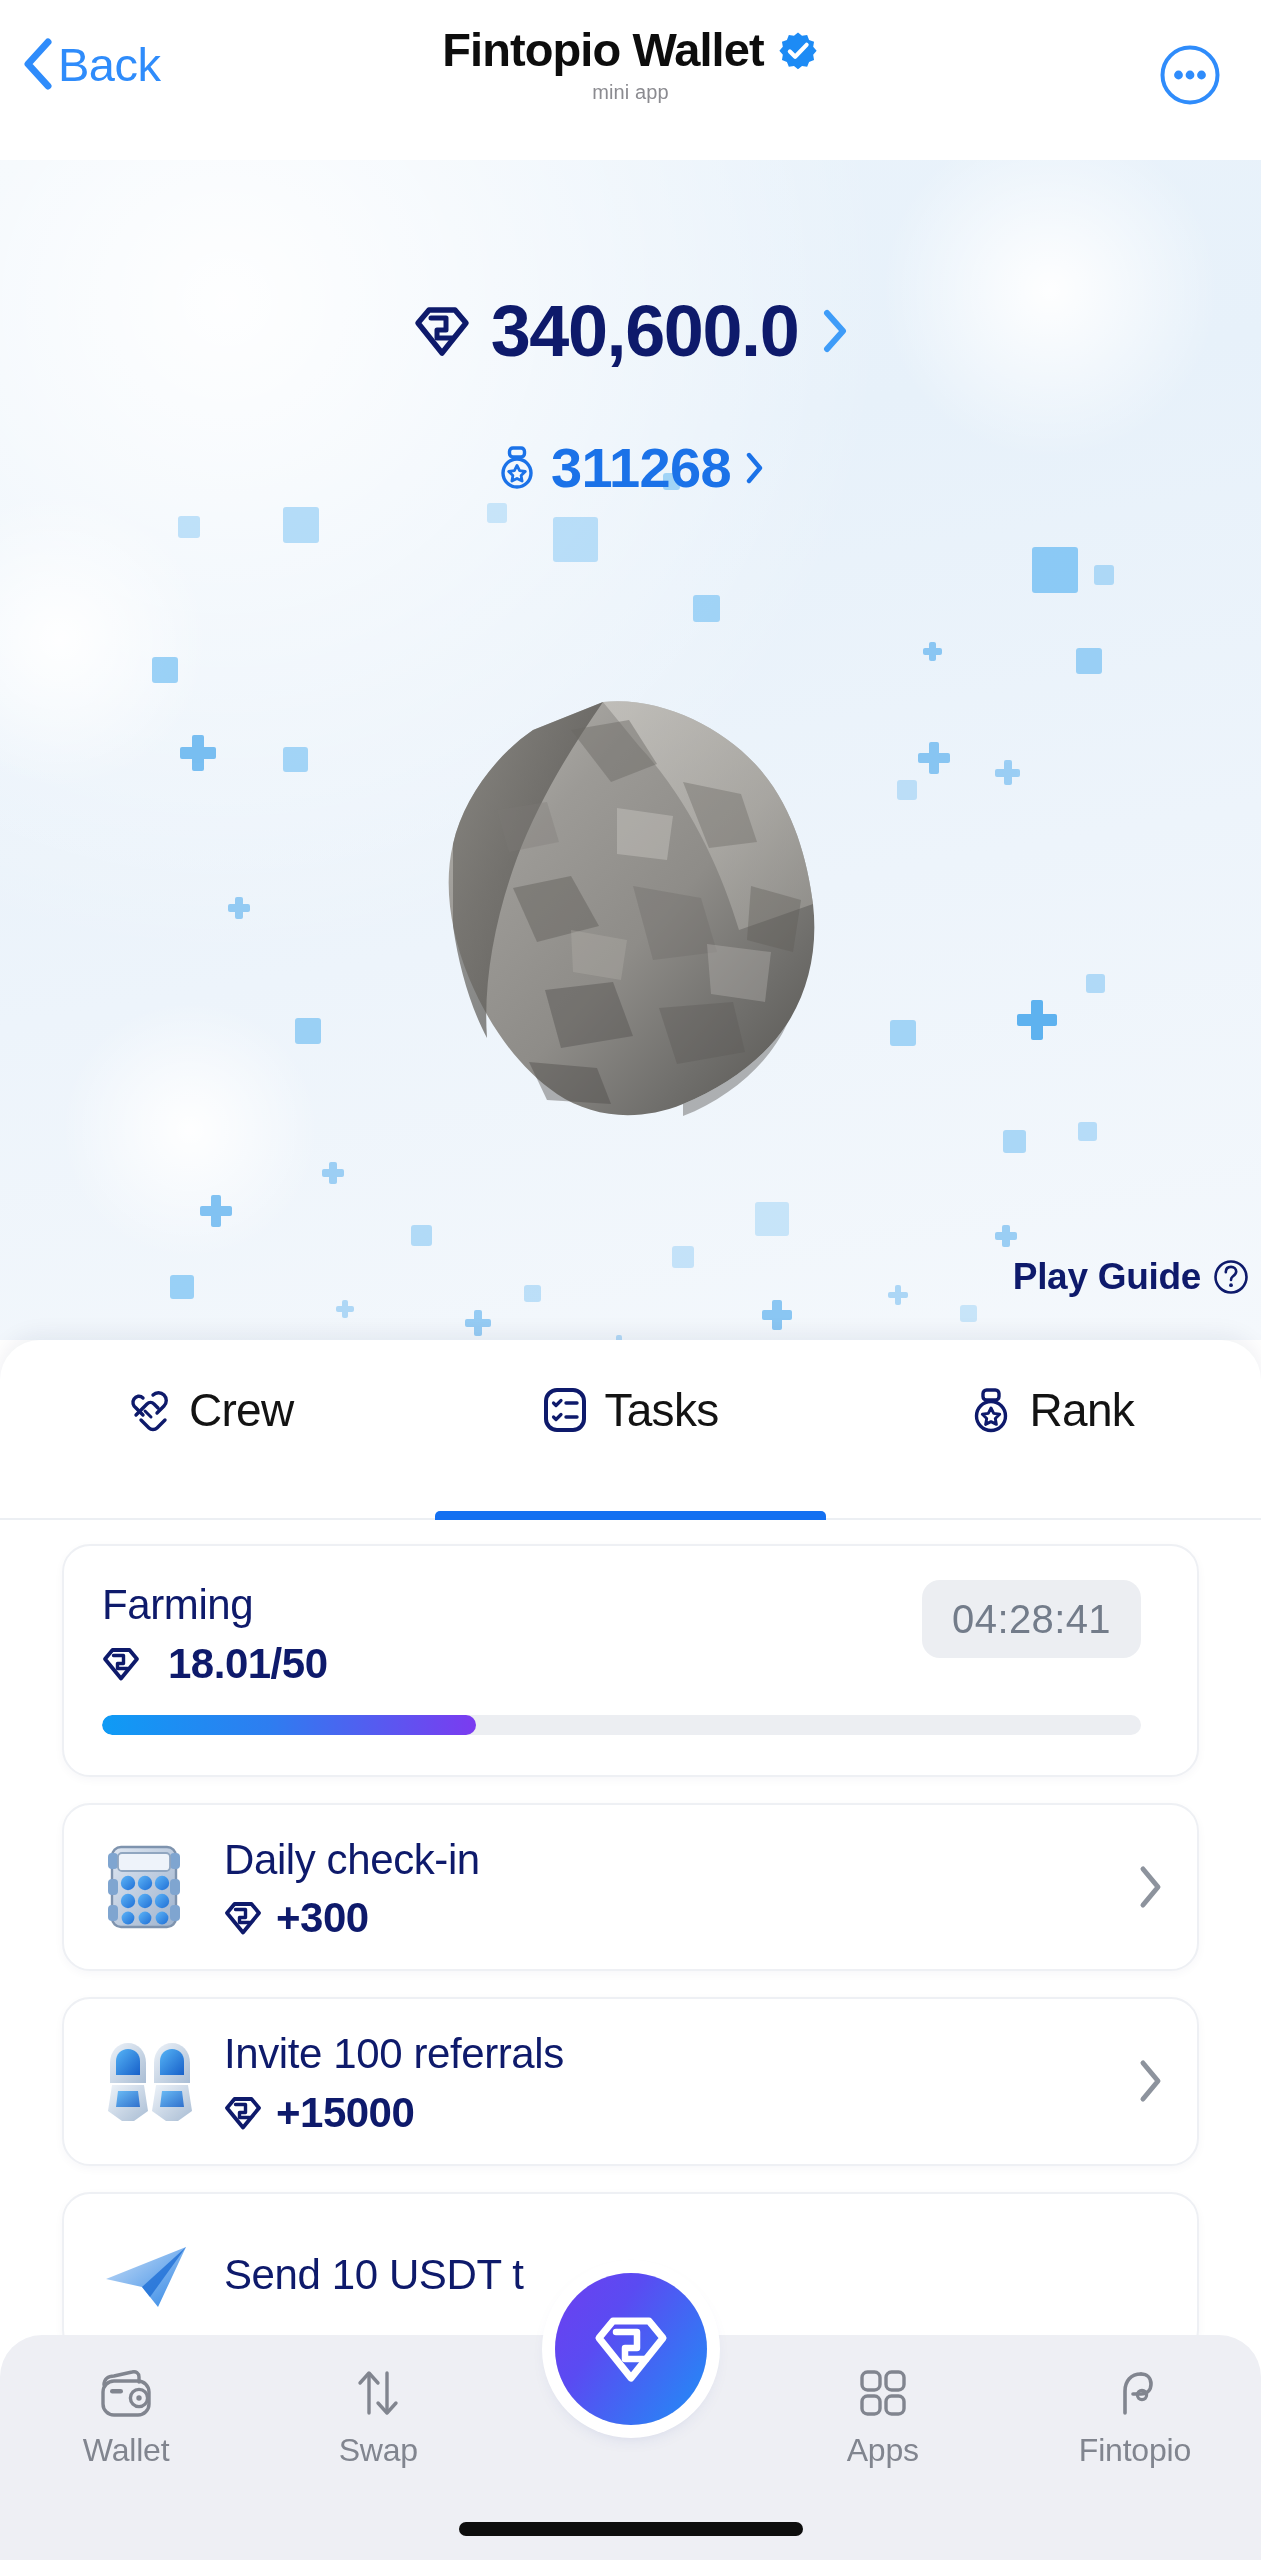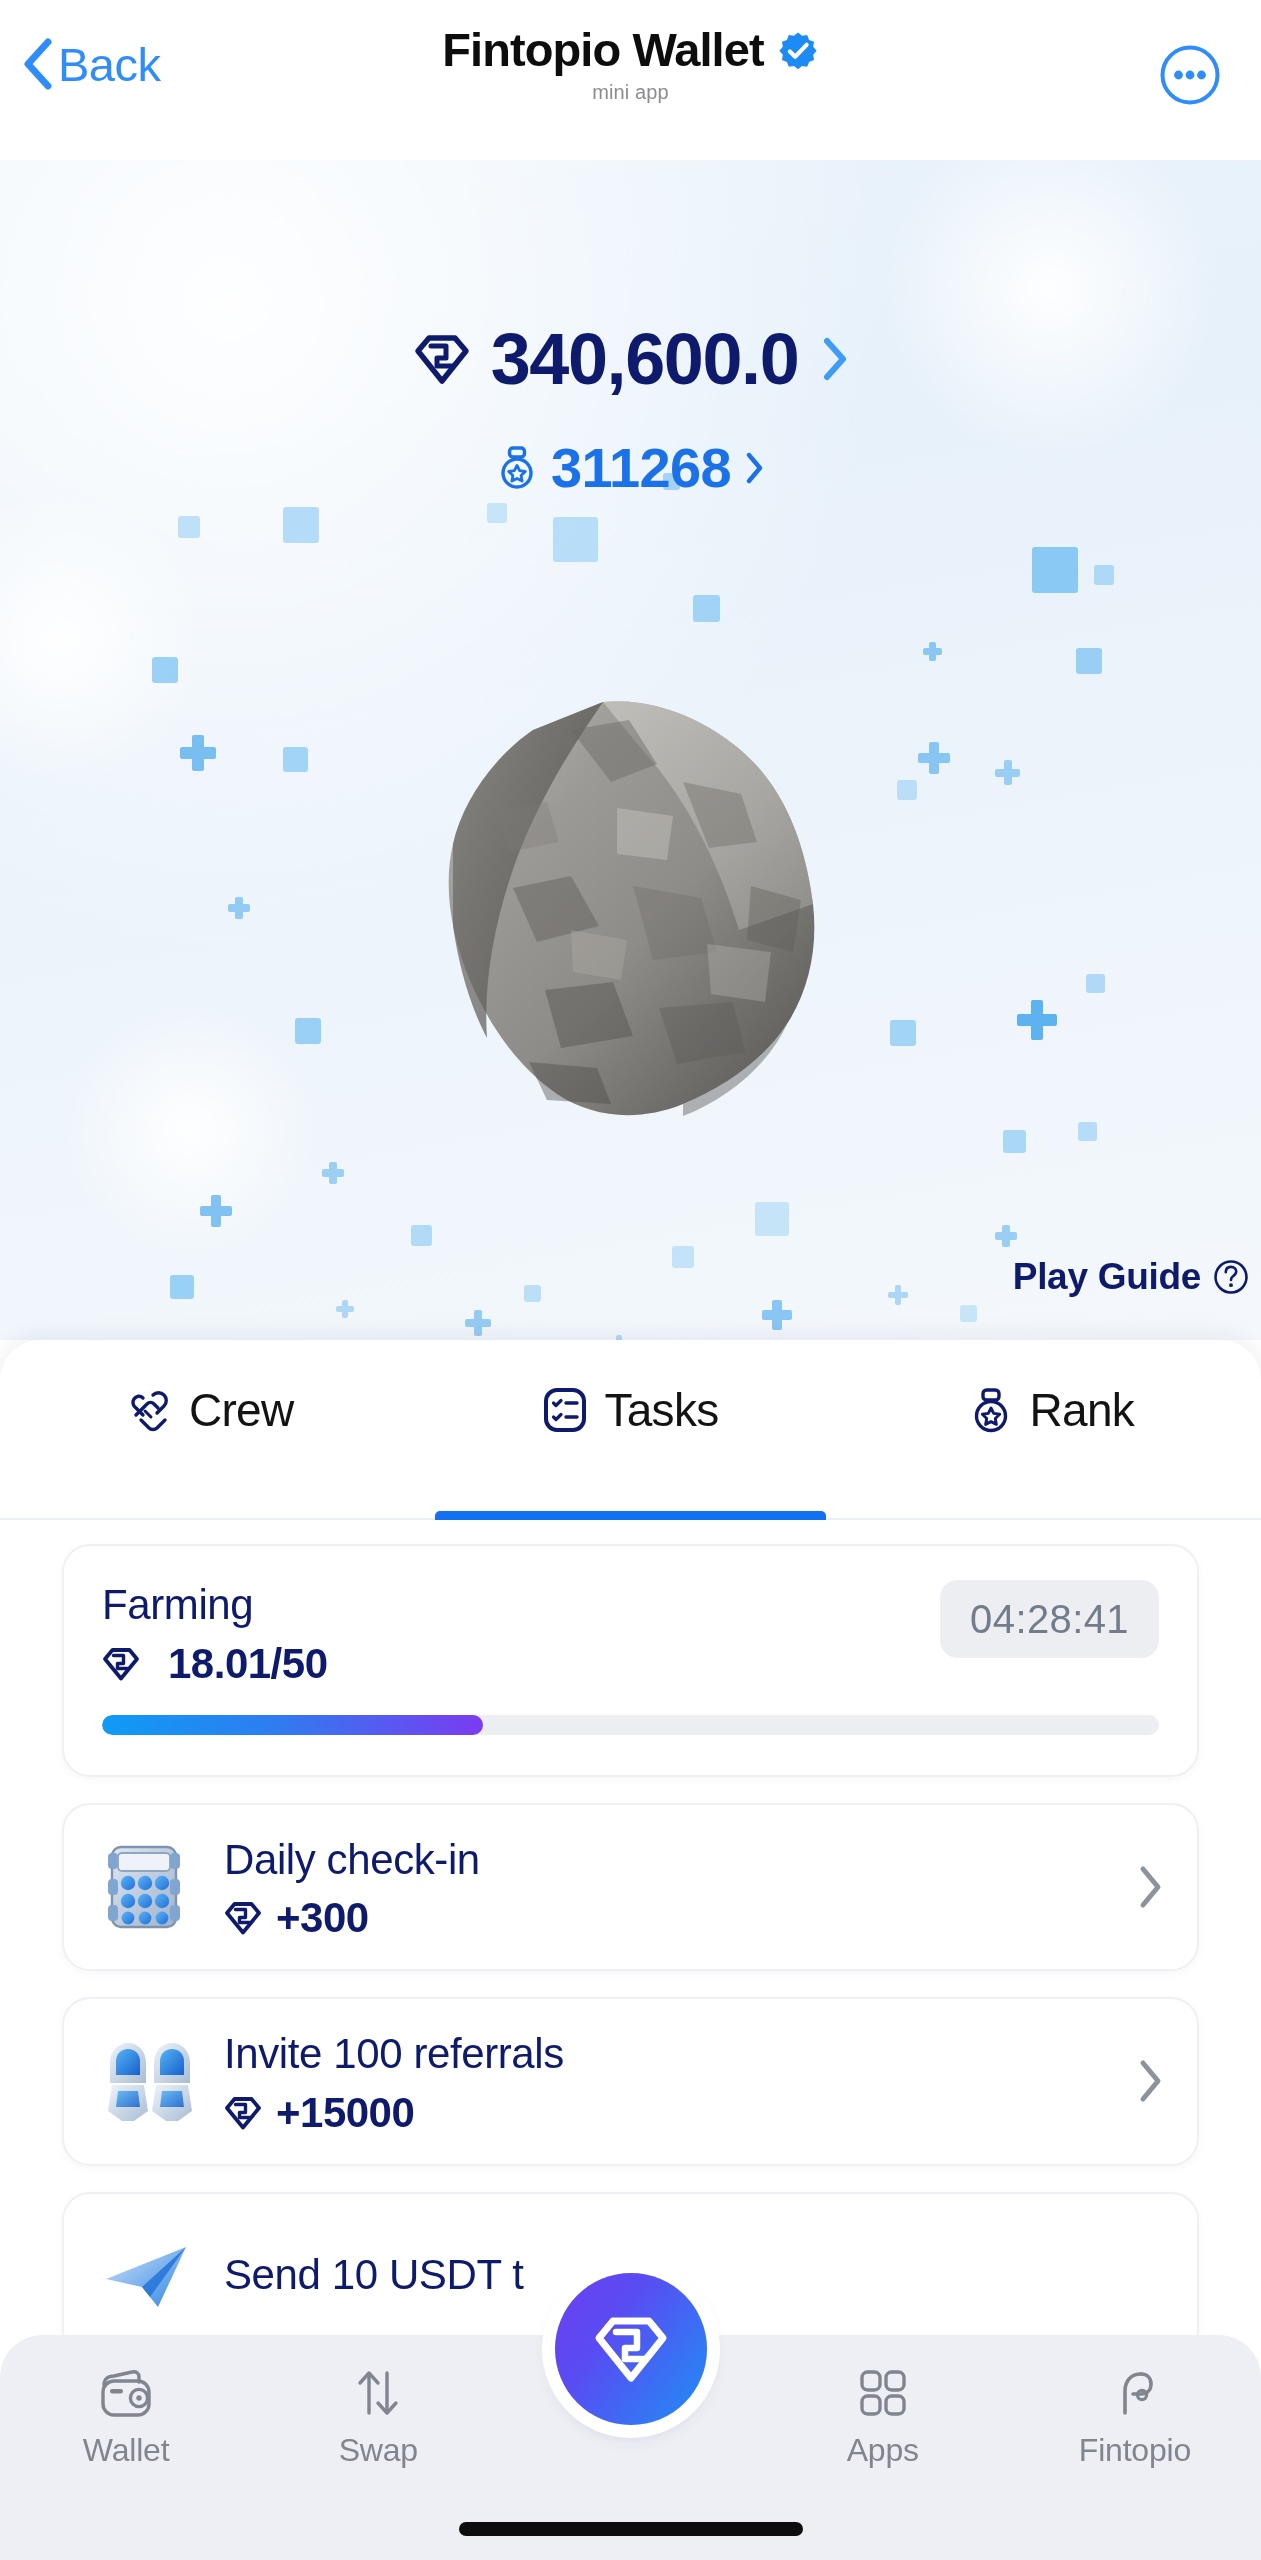--- a/index.html
+++ b/index.html
@@ -79,7 +79,7 @@
   .balance-row {
     position: absolute; top: 135px; left: 0; right: 0;
     display: flex; align-items: center; justify-content: center; gap: 20px;
-    z-index: 6; cursor: pointer; margin-top: 28px;
+    z-index: 6; cursor: pointer;
   }
   .gem-navy { width: 58px; height: 58px; display: block; }
   .balance-value {

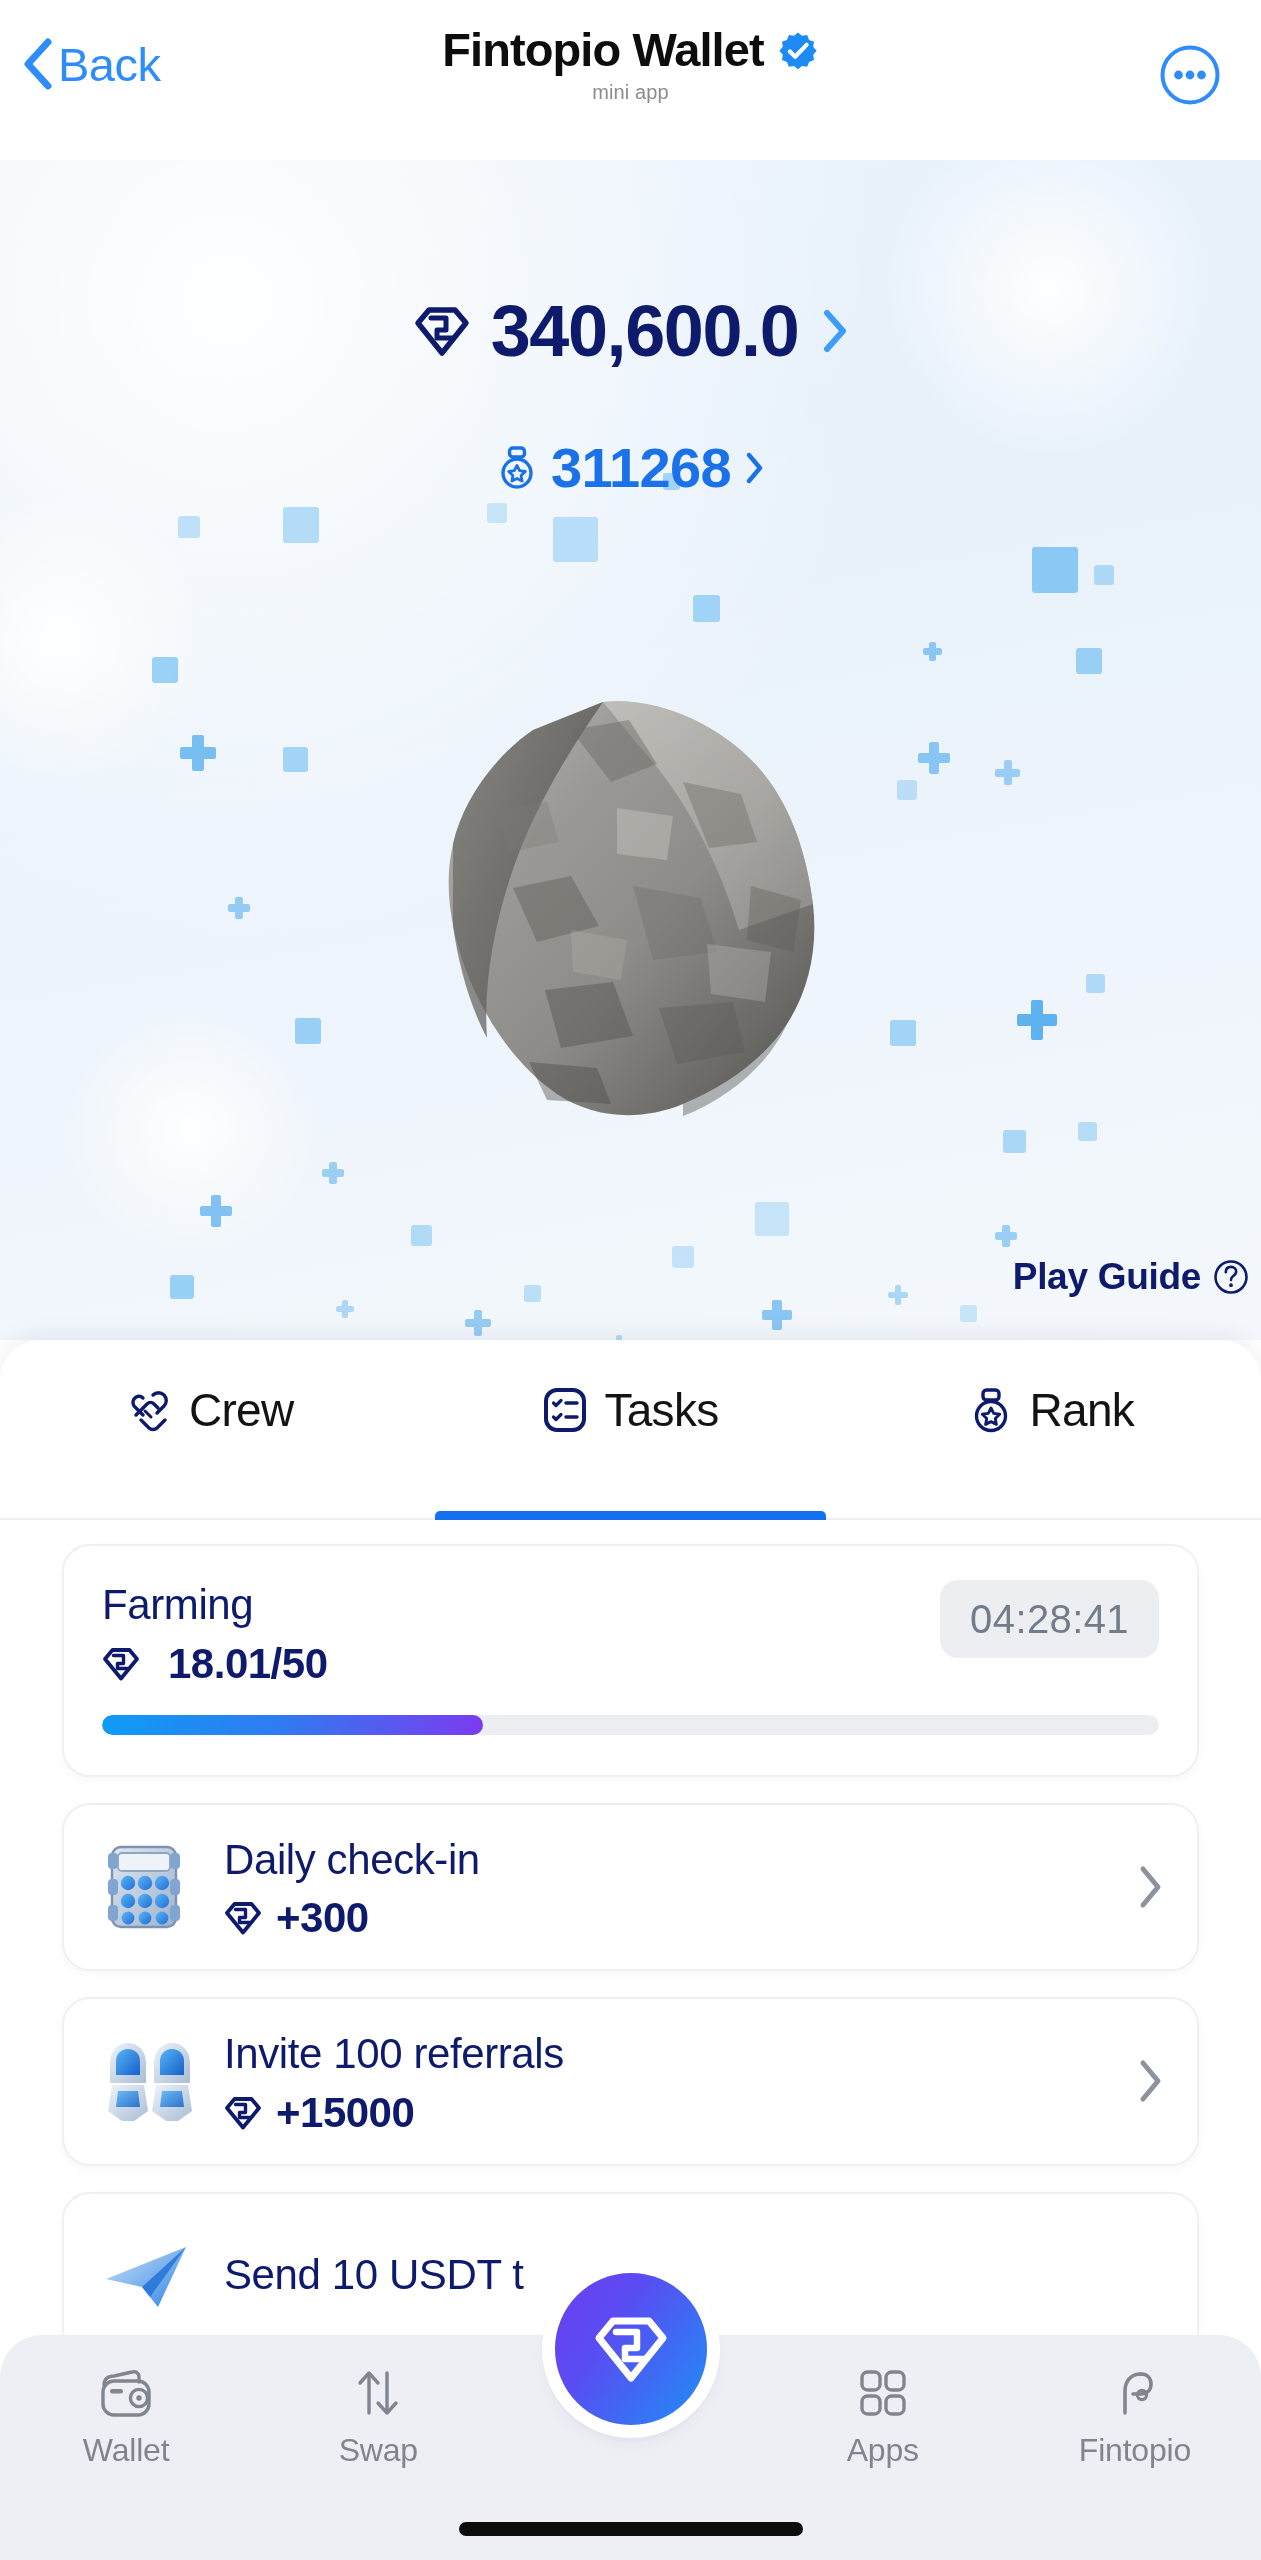--- a/index.html
+++ b/index.html
@@ -162,7 +162,7 @@
     margin-bottom: 26px;
   }
 
-  .farm-card { padding: 34px 38px 40px 38px; }
+  .farm-card { padding: 34px 56px 40px 38px; }
   .farm-top { display: flex; align-items: flex-start; justify-content: space-between; }
   .farm-title {
     font-size: 42px; font-weight: 400; color: #0e1a6b;

